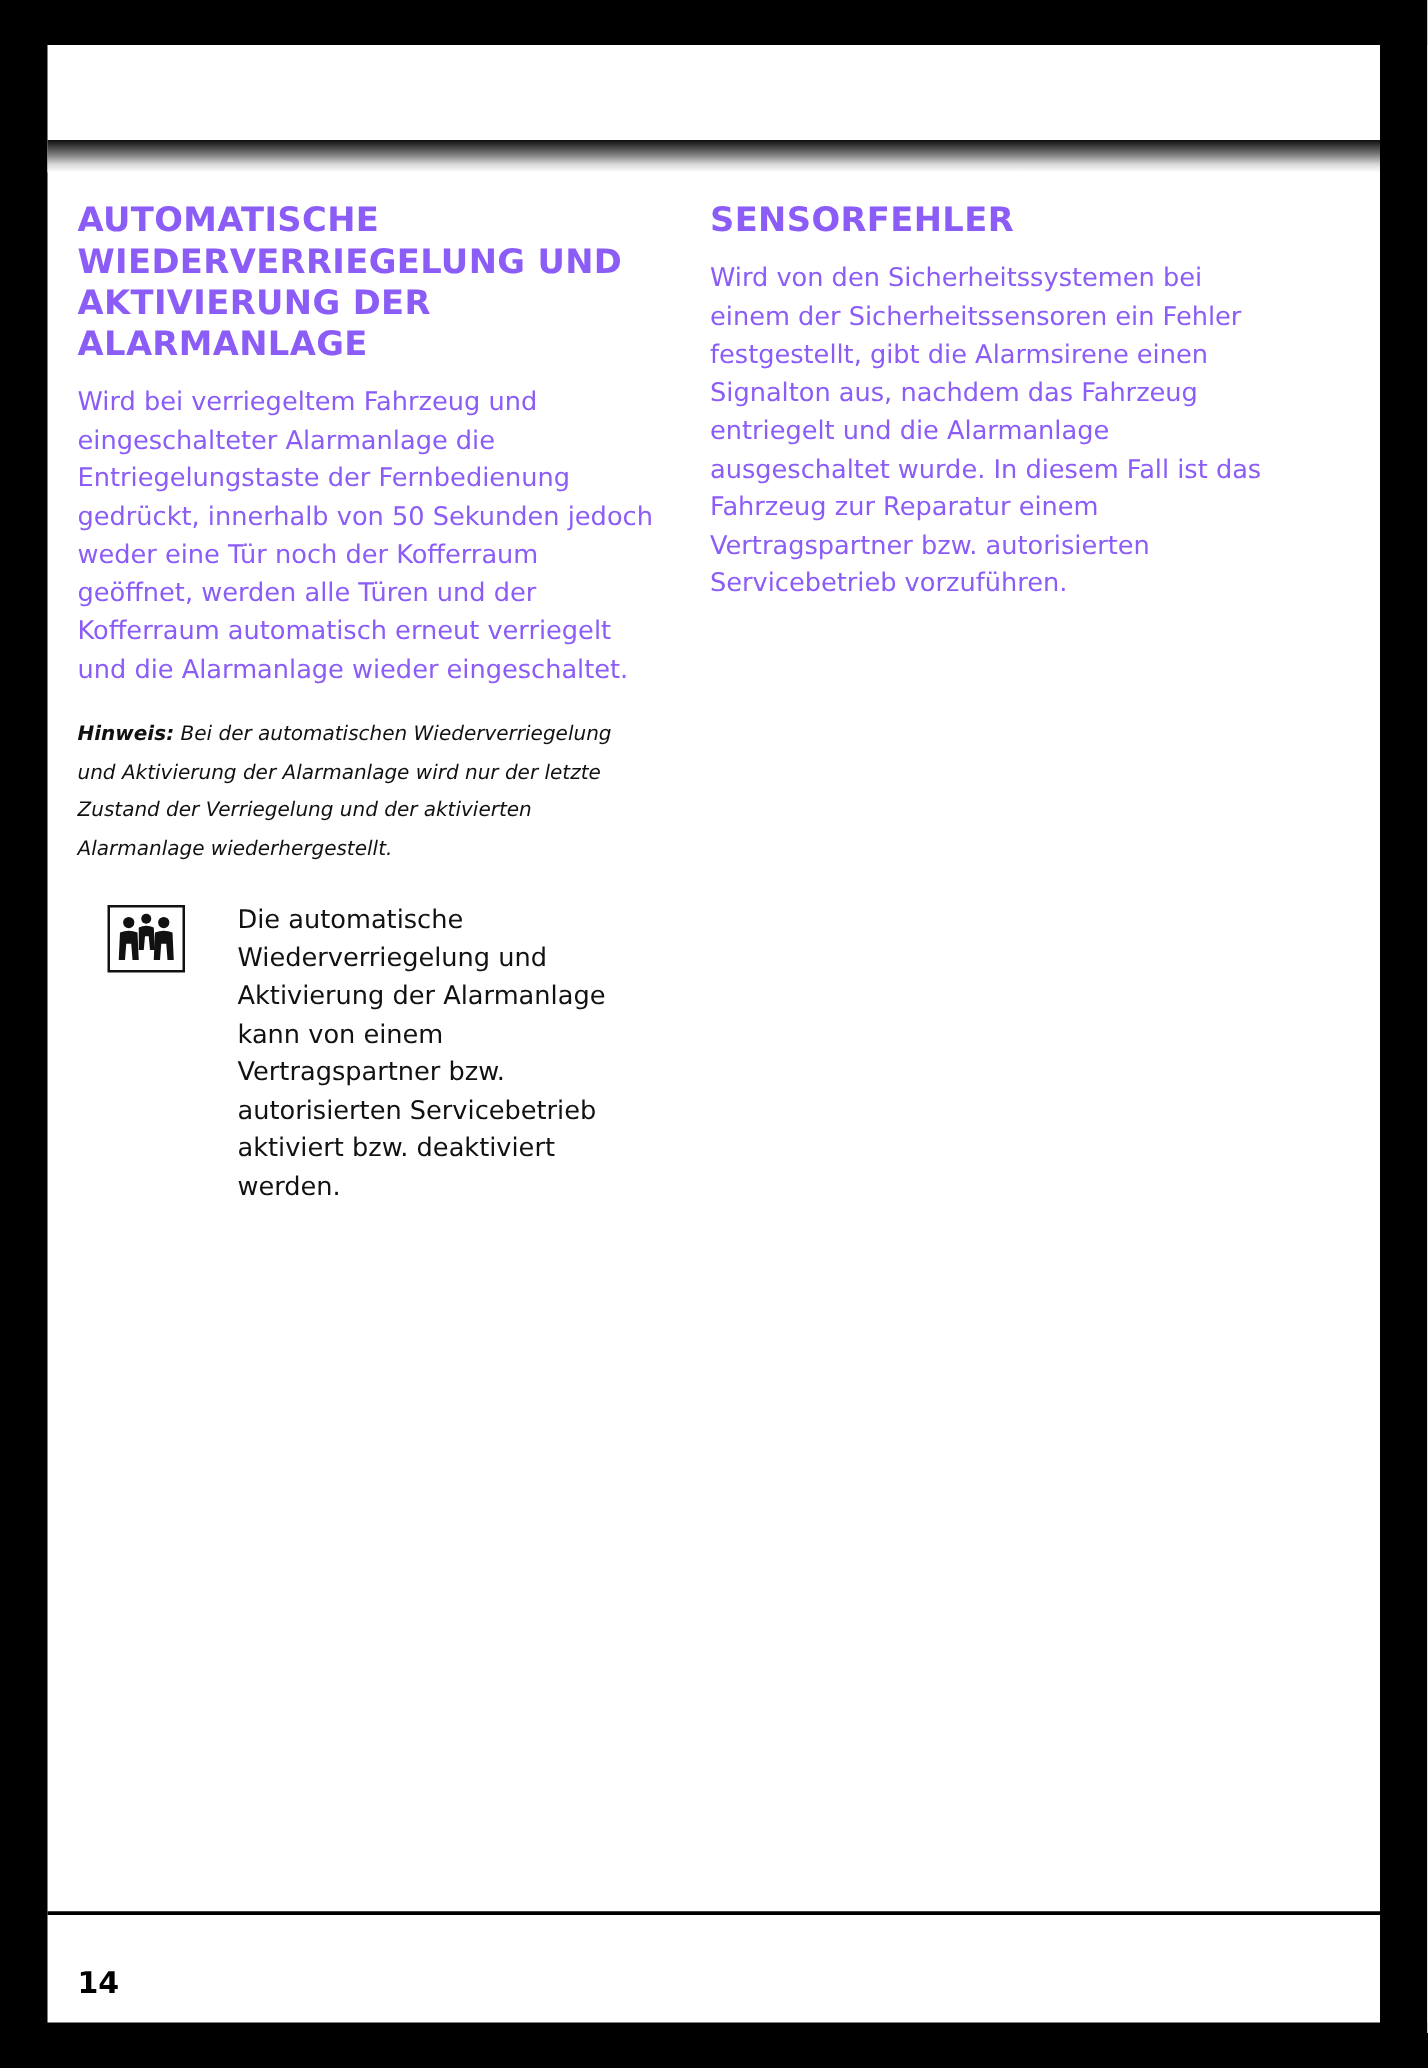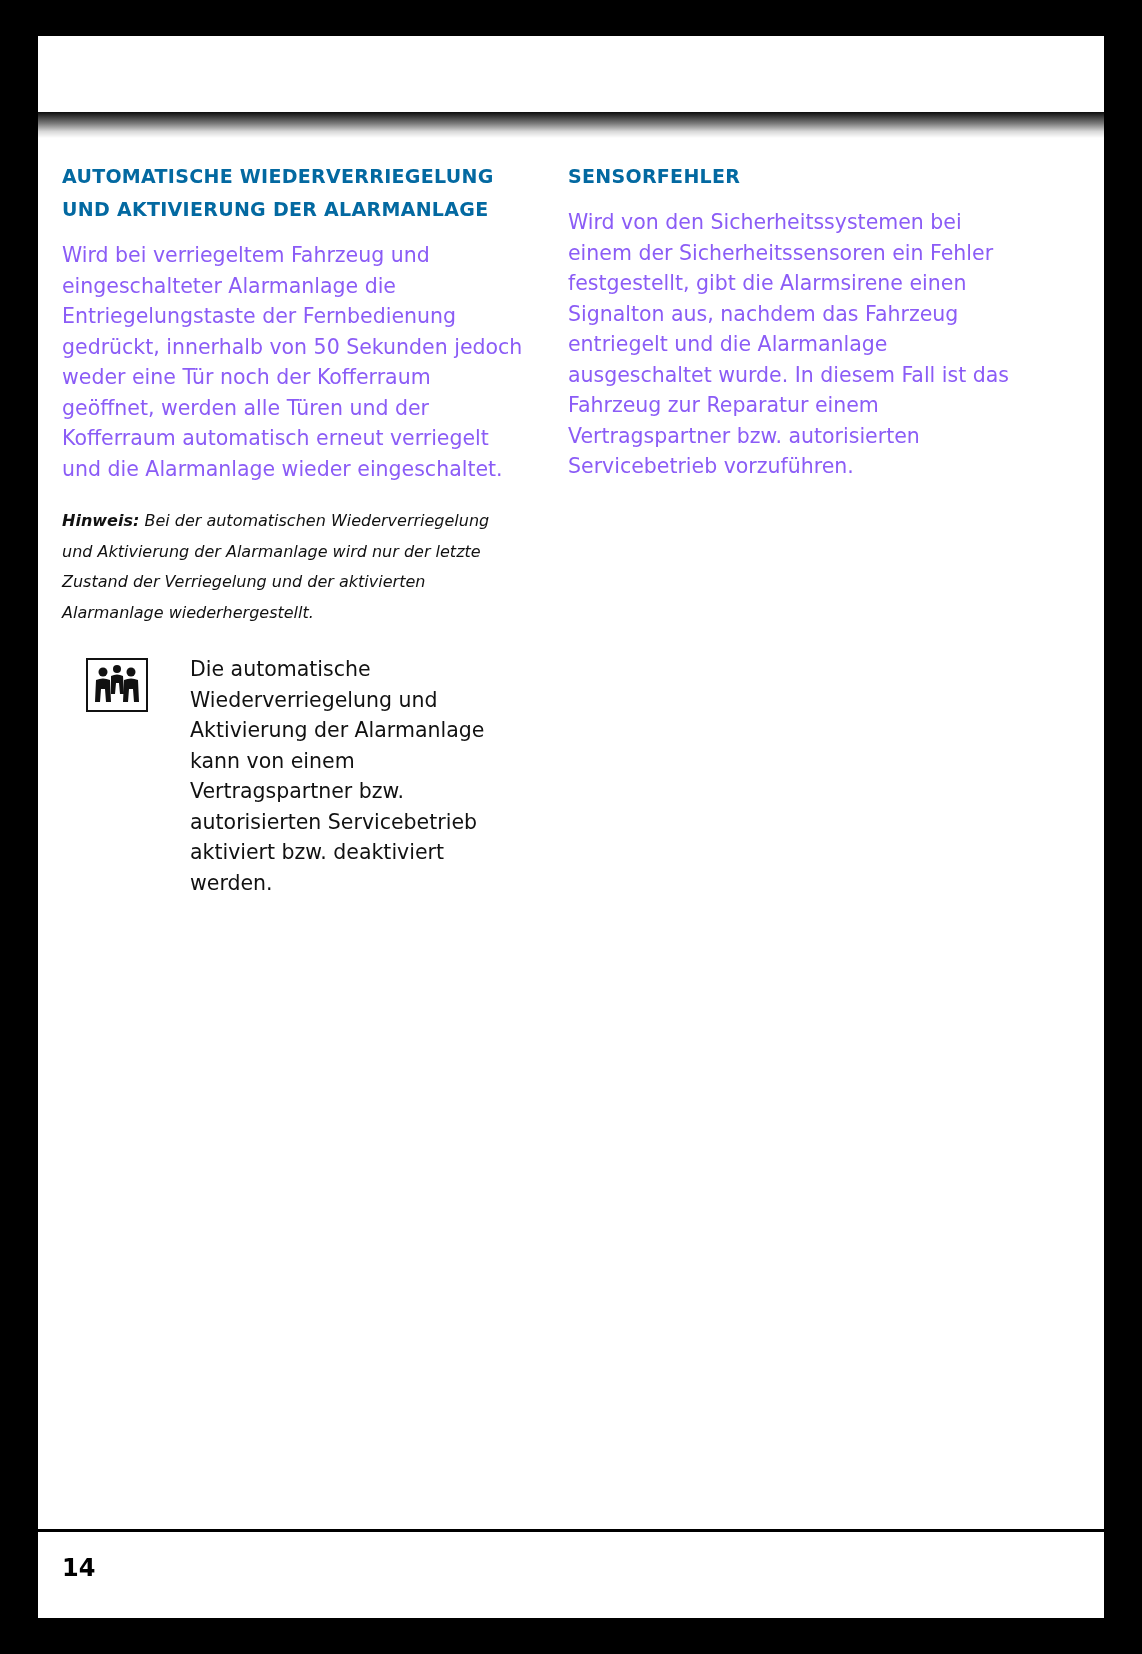--- a/index.html
+++ b/index.html
@@ -111,10 +111,10 @@
 
   h2.section-title {
     margin: 0 0 14px 0;
-    font-size: 19px;
+    font-size: 27px;
     line-height: 33px;
     font-weight: 700;
-    color: #0369a1;
+    color: #8b5cf6;
     letter-spacing: 0.3px;
     font-family: "DejaVu Sans", sans-serif;
   }

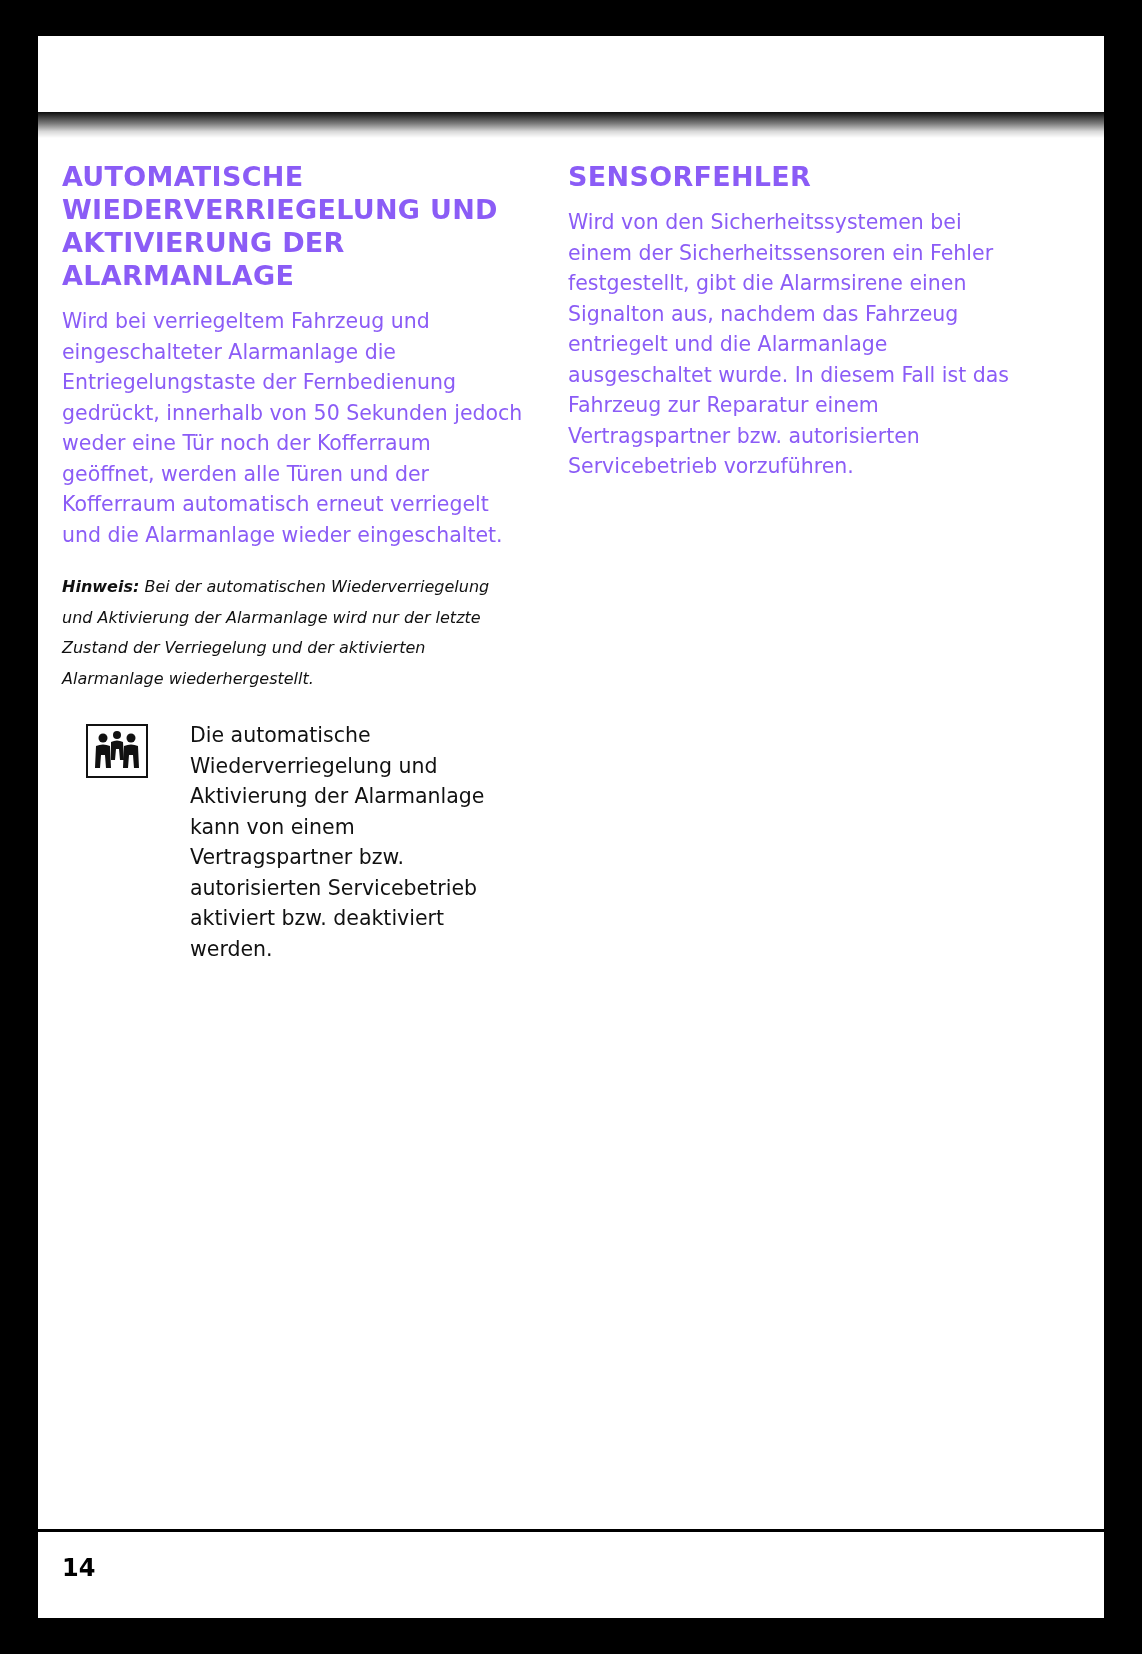--- a/index.html
+++ b/index.html
@@ -87,7 +87,7 @@
   .page-number {
     position: absolute;
     left: 62px;
-    bottom: 72px;
+    bottom: 54px;
     font-size: 24px;
     font-weight: 700;
     color: #000000;

